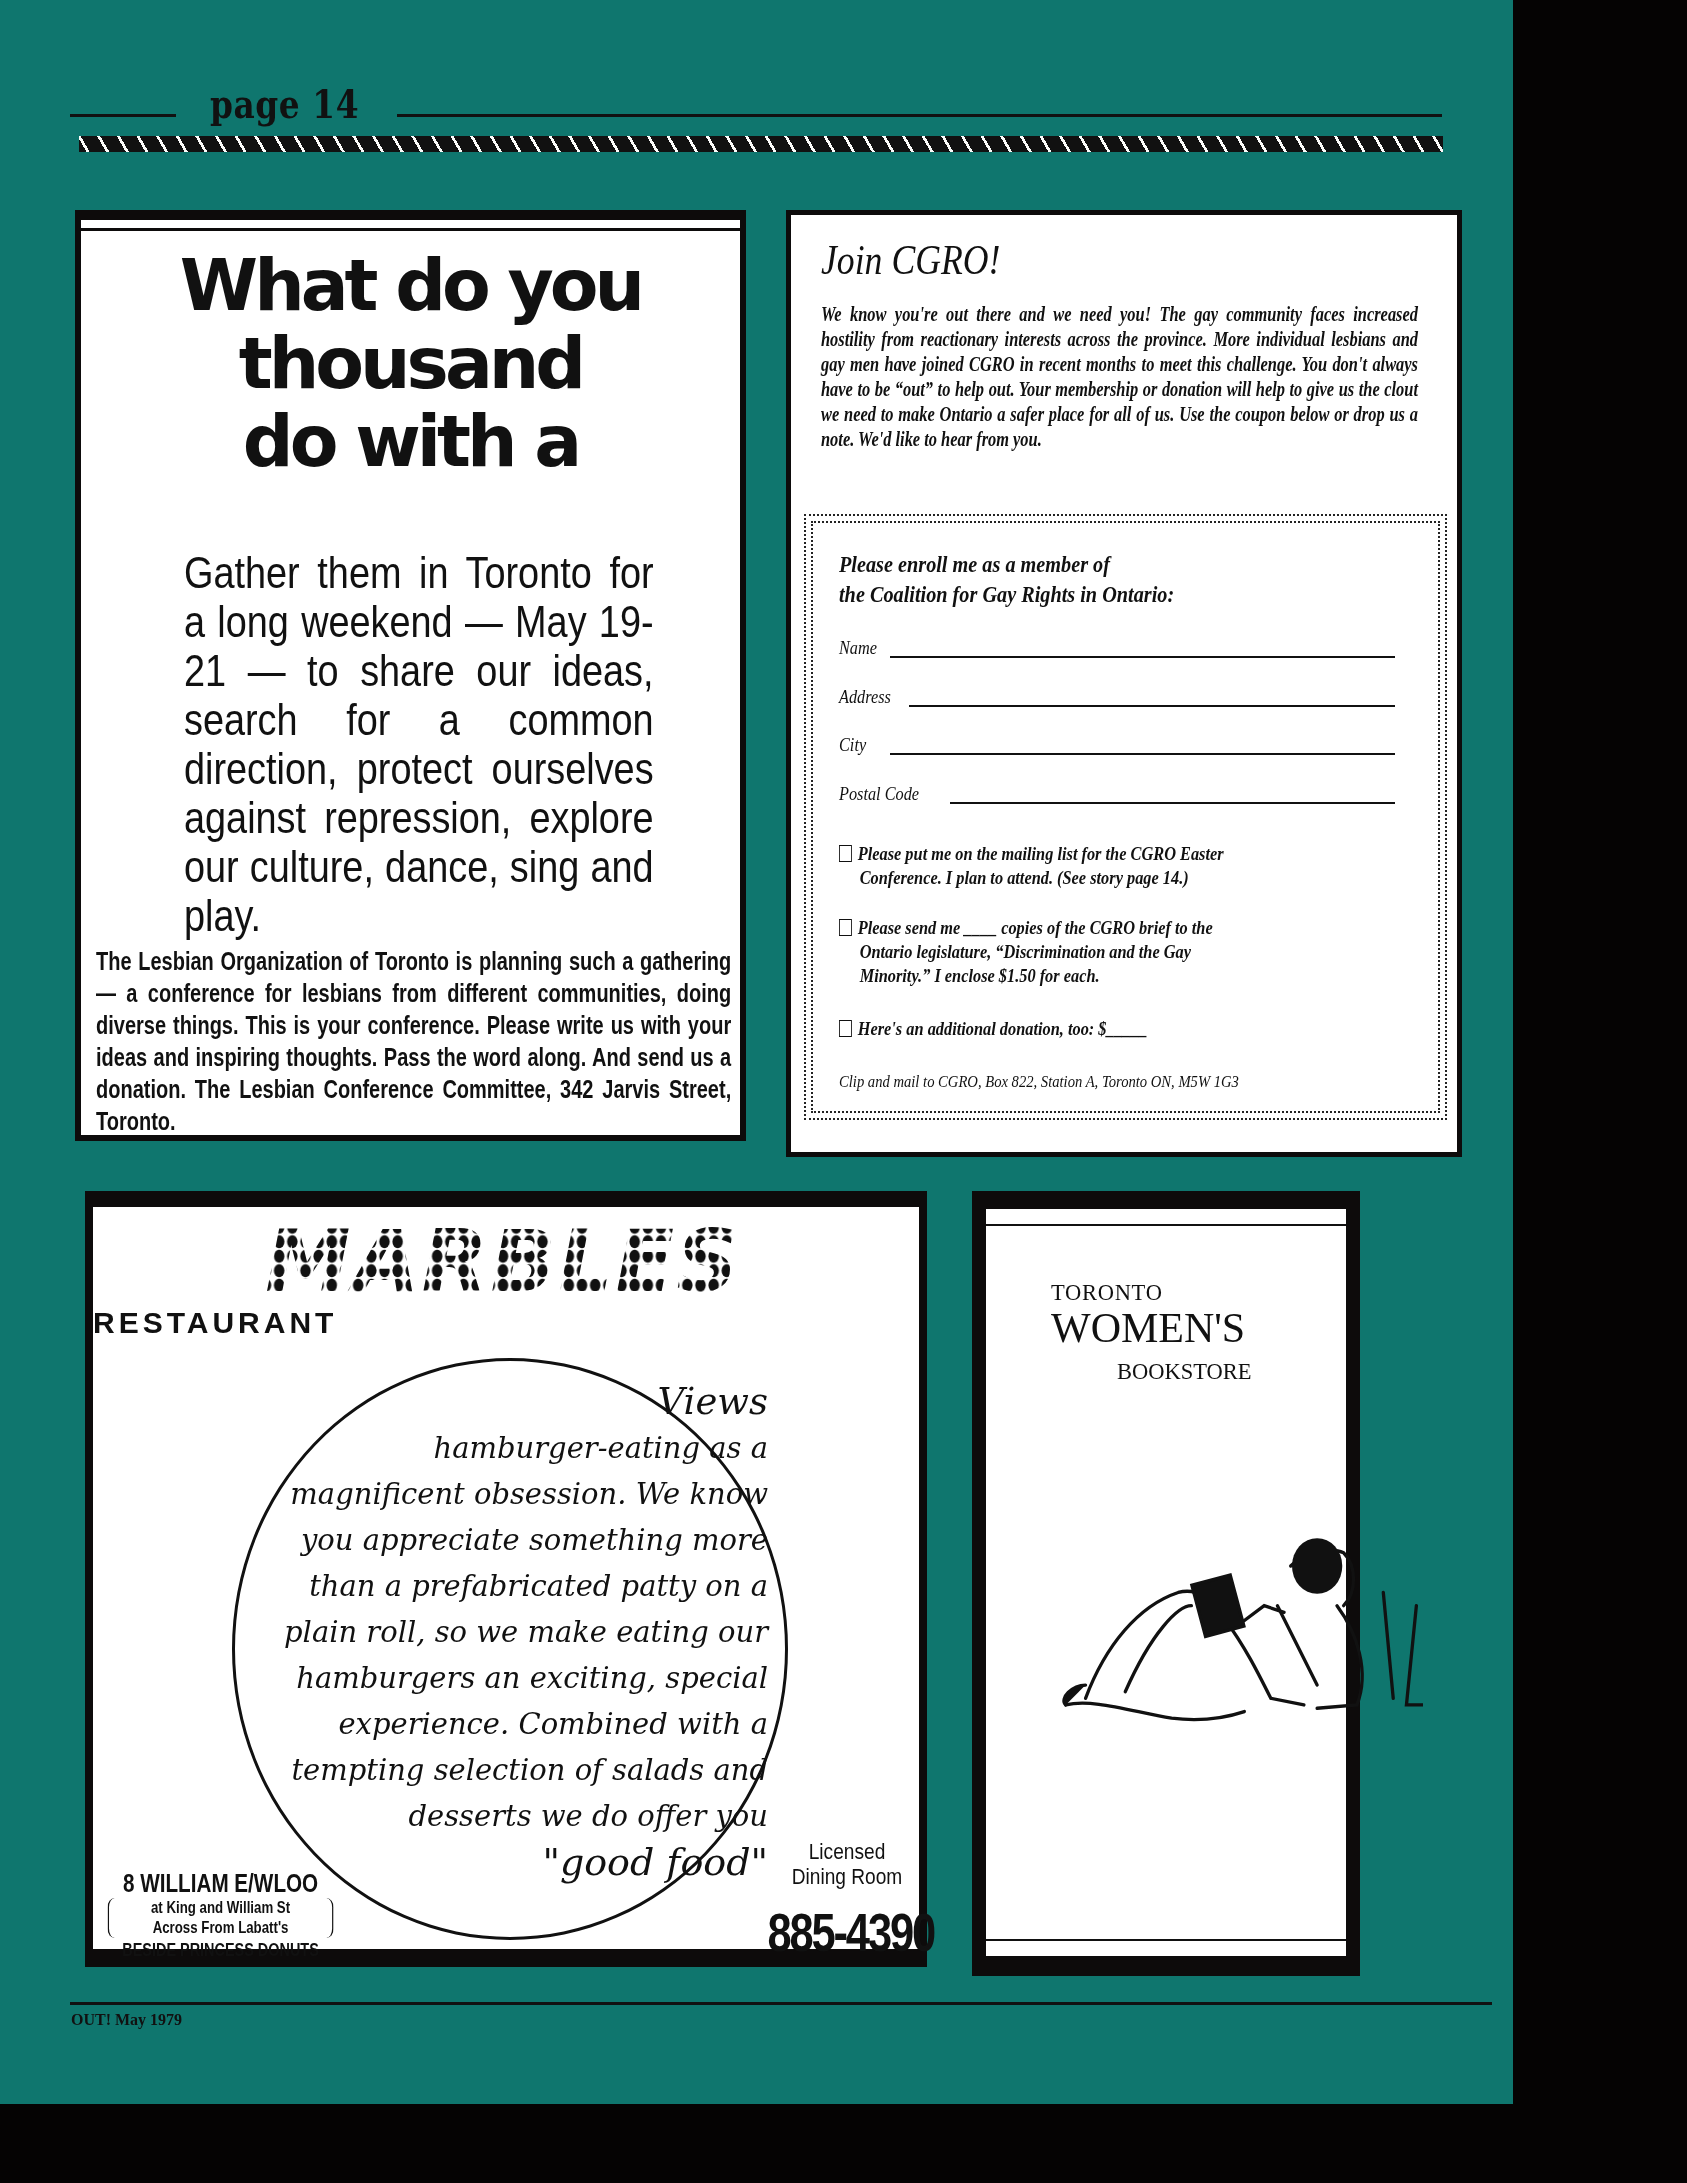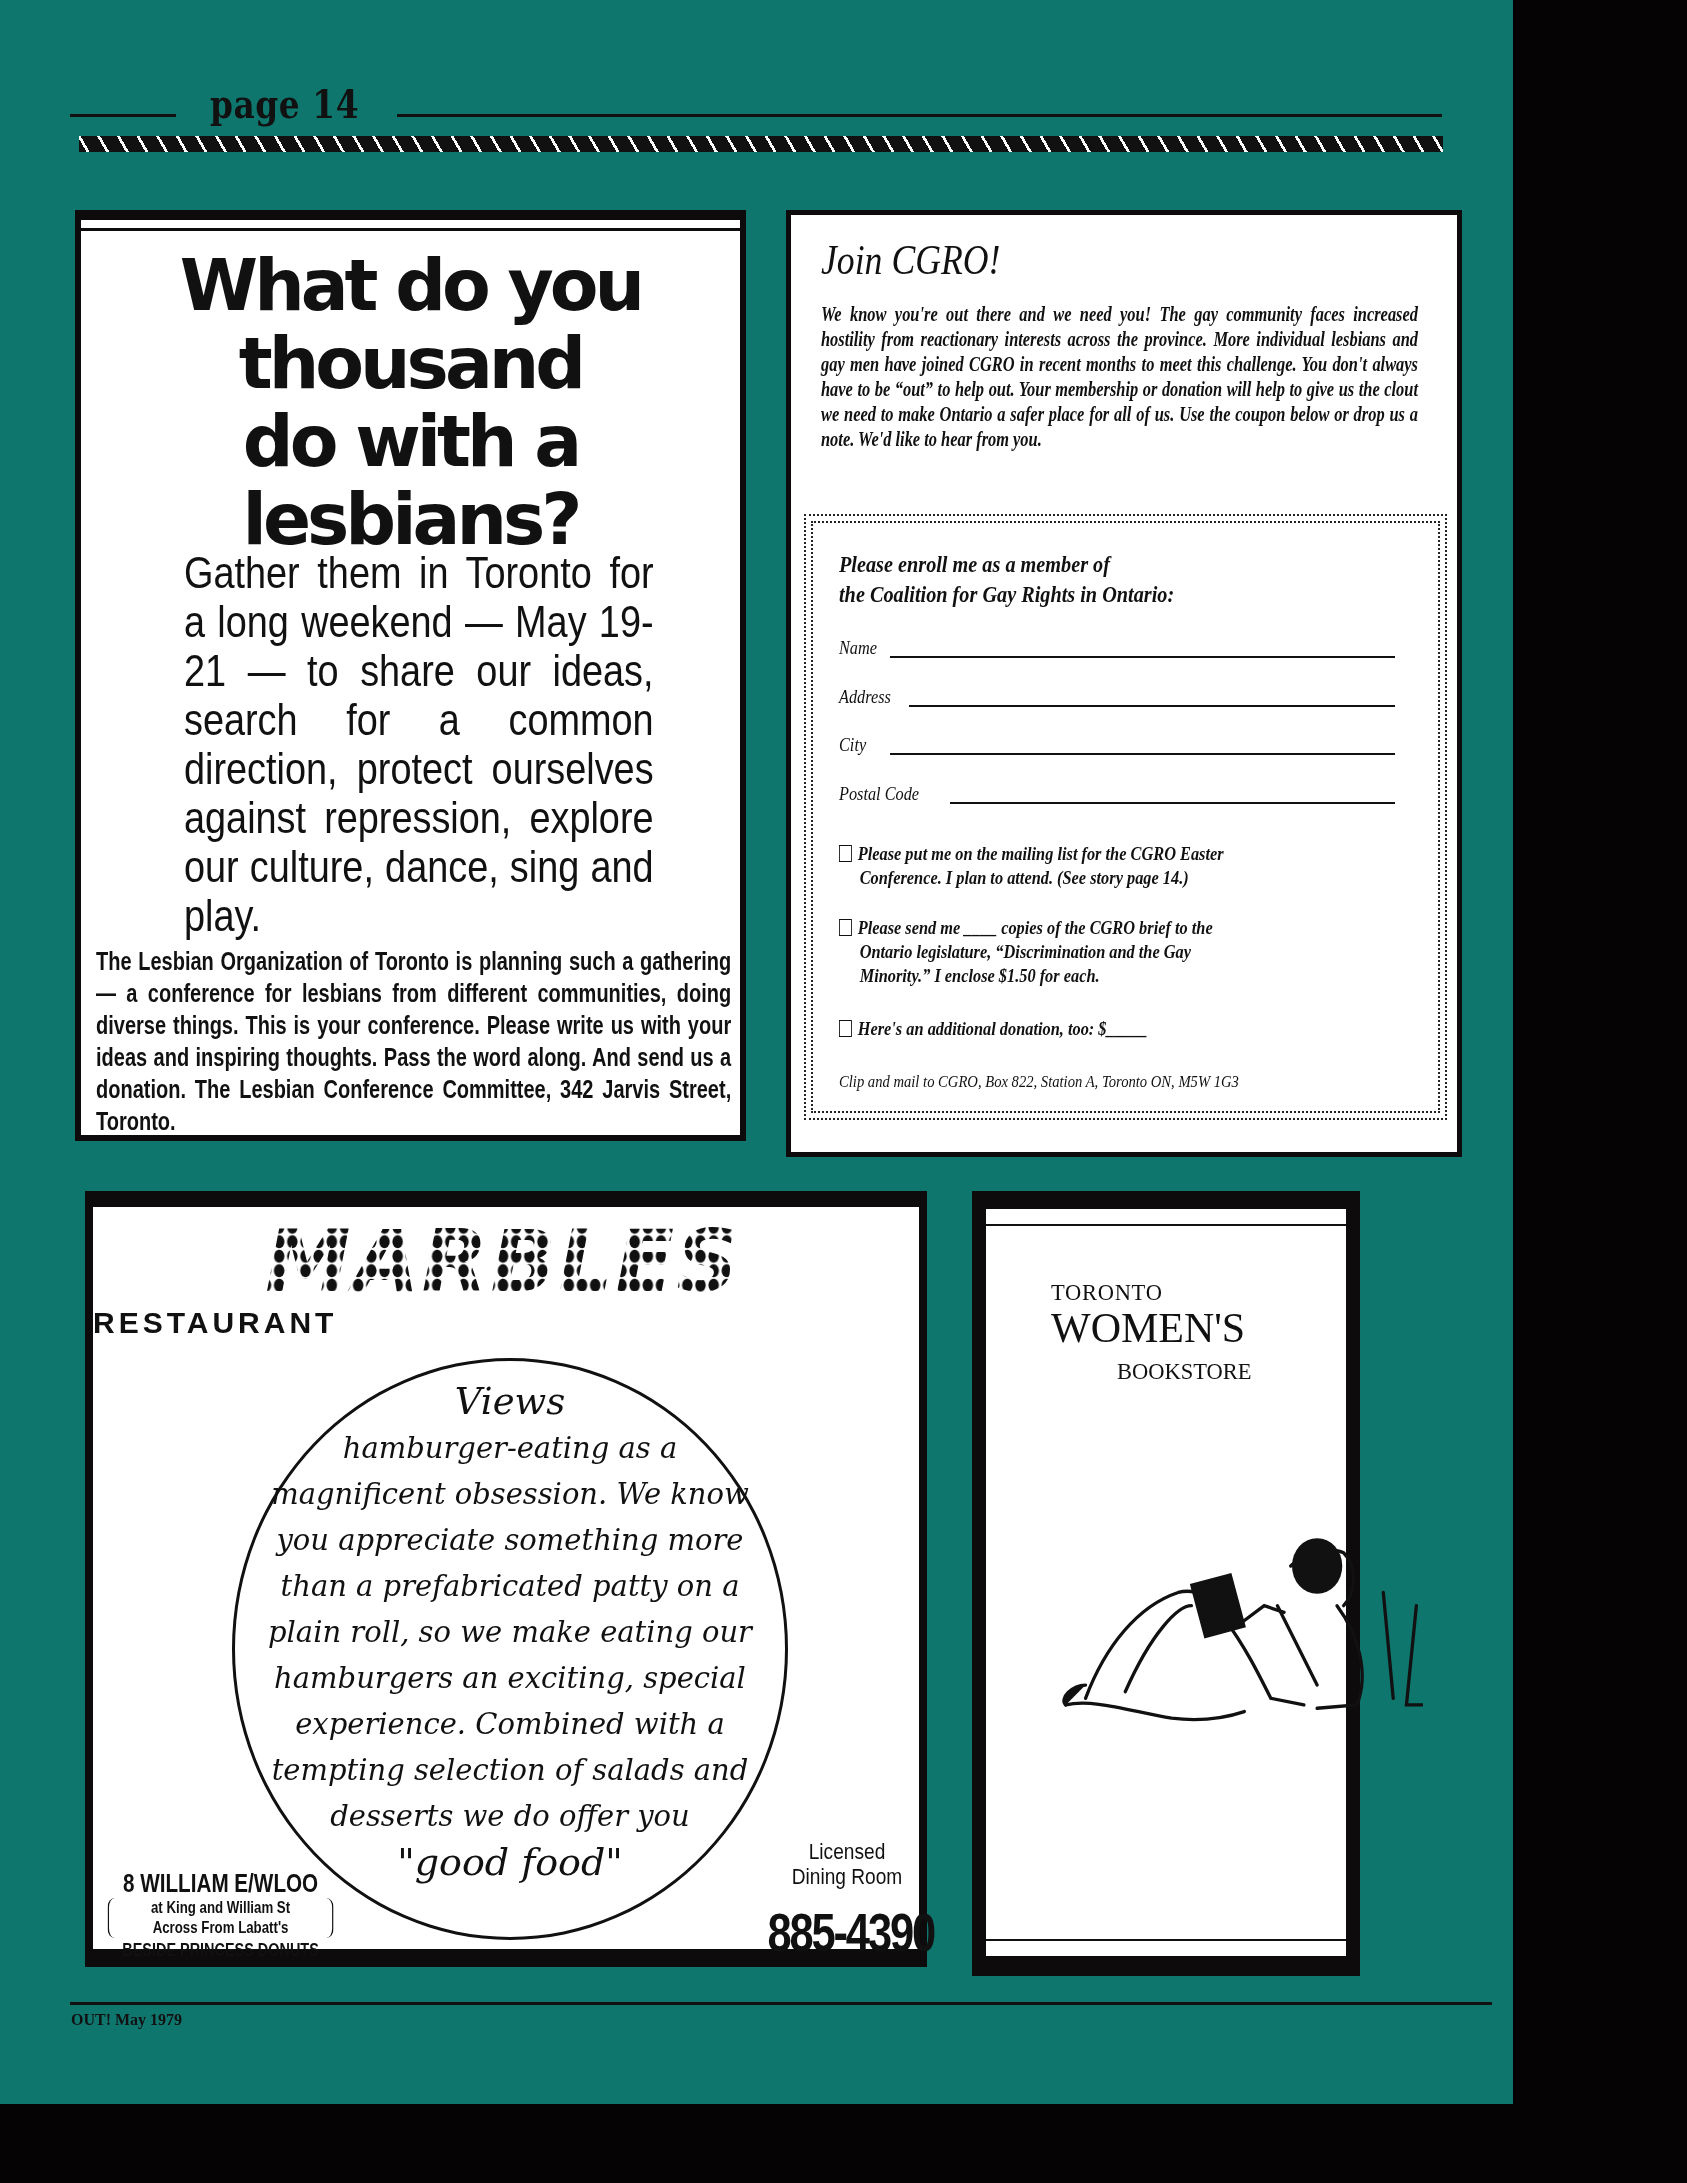--- a/index.html
+++ b/index.html
@@ -82,7 +82,6 @@
       <div>What do you</div>
       <div>thousand</div>
       <div>do with a</div>
-      <div>lesbians?</div>
     </div>
     <div class="ad1-sub">Gather them in Toronto for a long weekend — May 19-21 — to share our ideas, search for a common direction, protect ourselves against repression, explore our culture, dance, sing and play.</div>
     <div class="ad1-body">The Lesbian Organization of Toronto is planning such a gathering — a conference for lesbians from different communities, doing diverse things. This is your conference. Please write us with your ideas and inspiring thoughts. Pass the word along. And send us a donation. The Lesbian Conference Committee, 342 Jarvis Street, Toronto.</div>

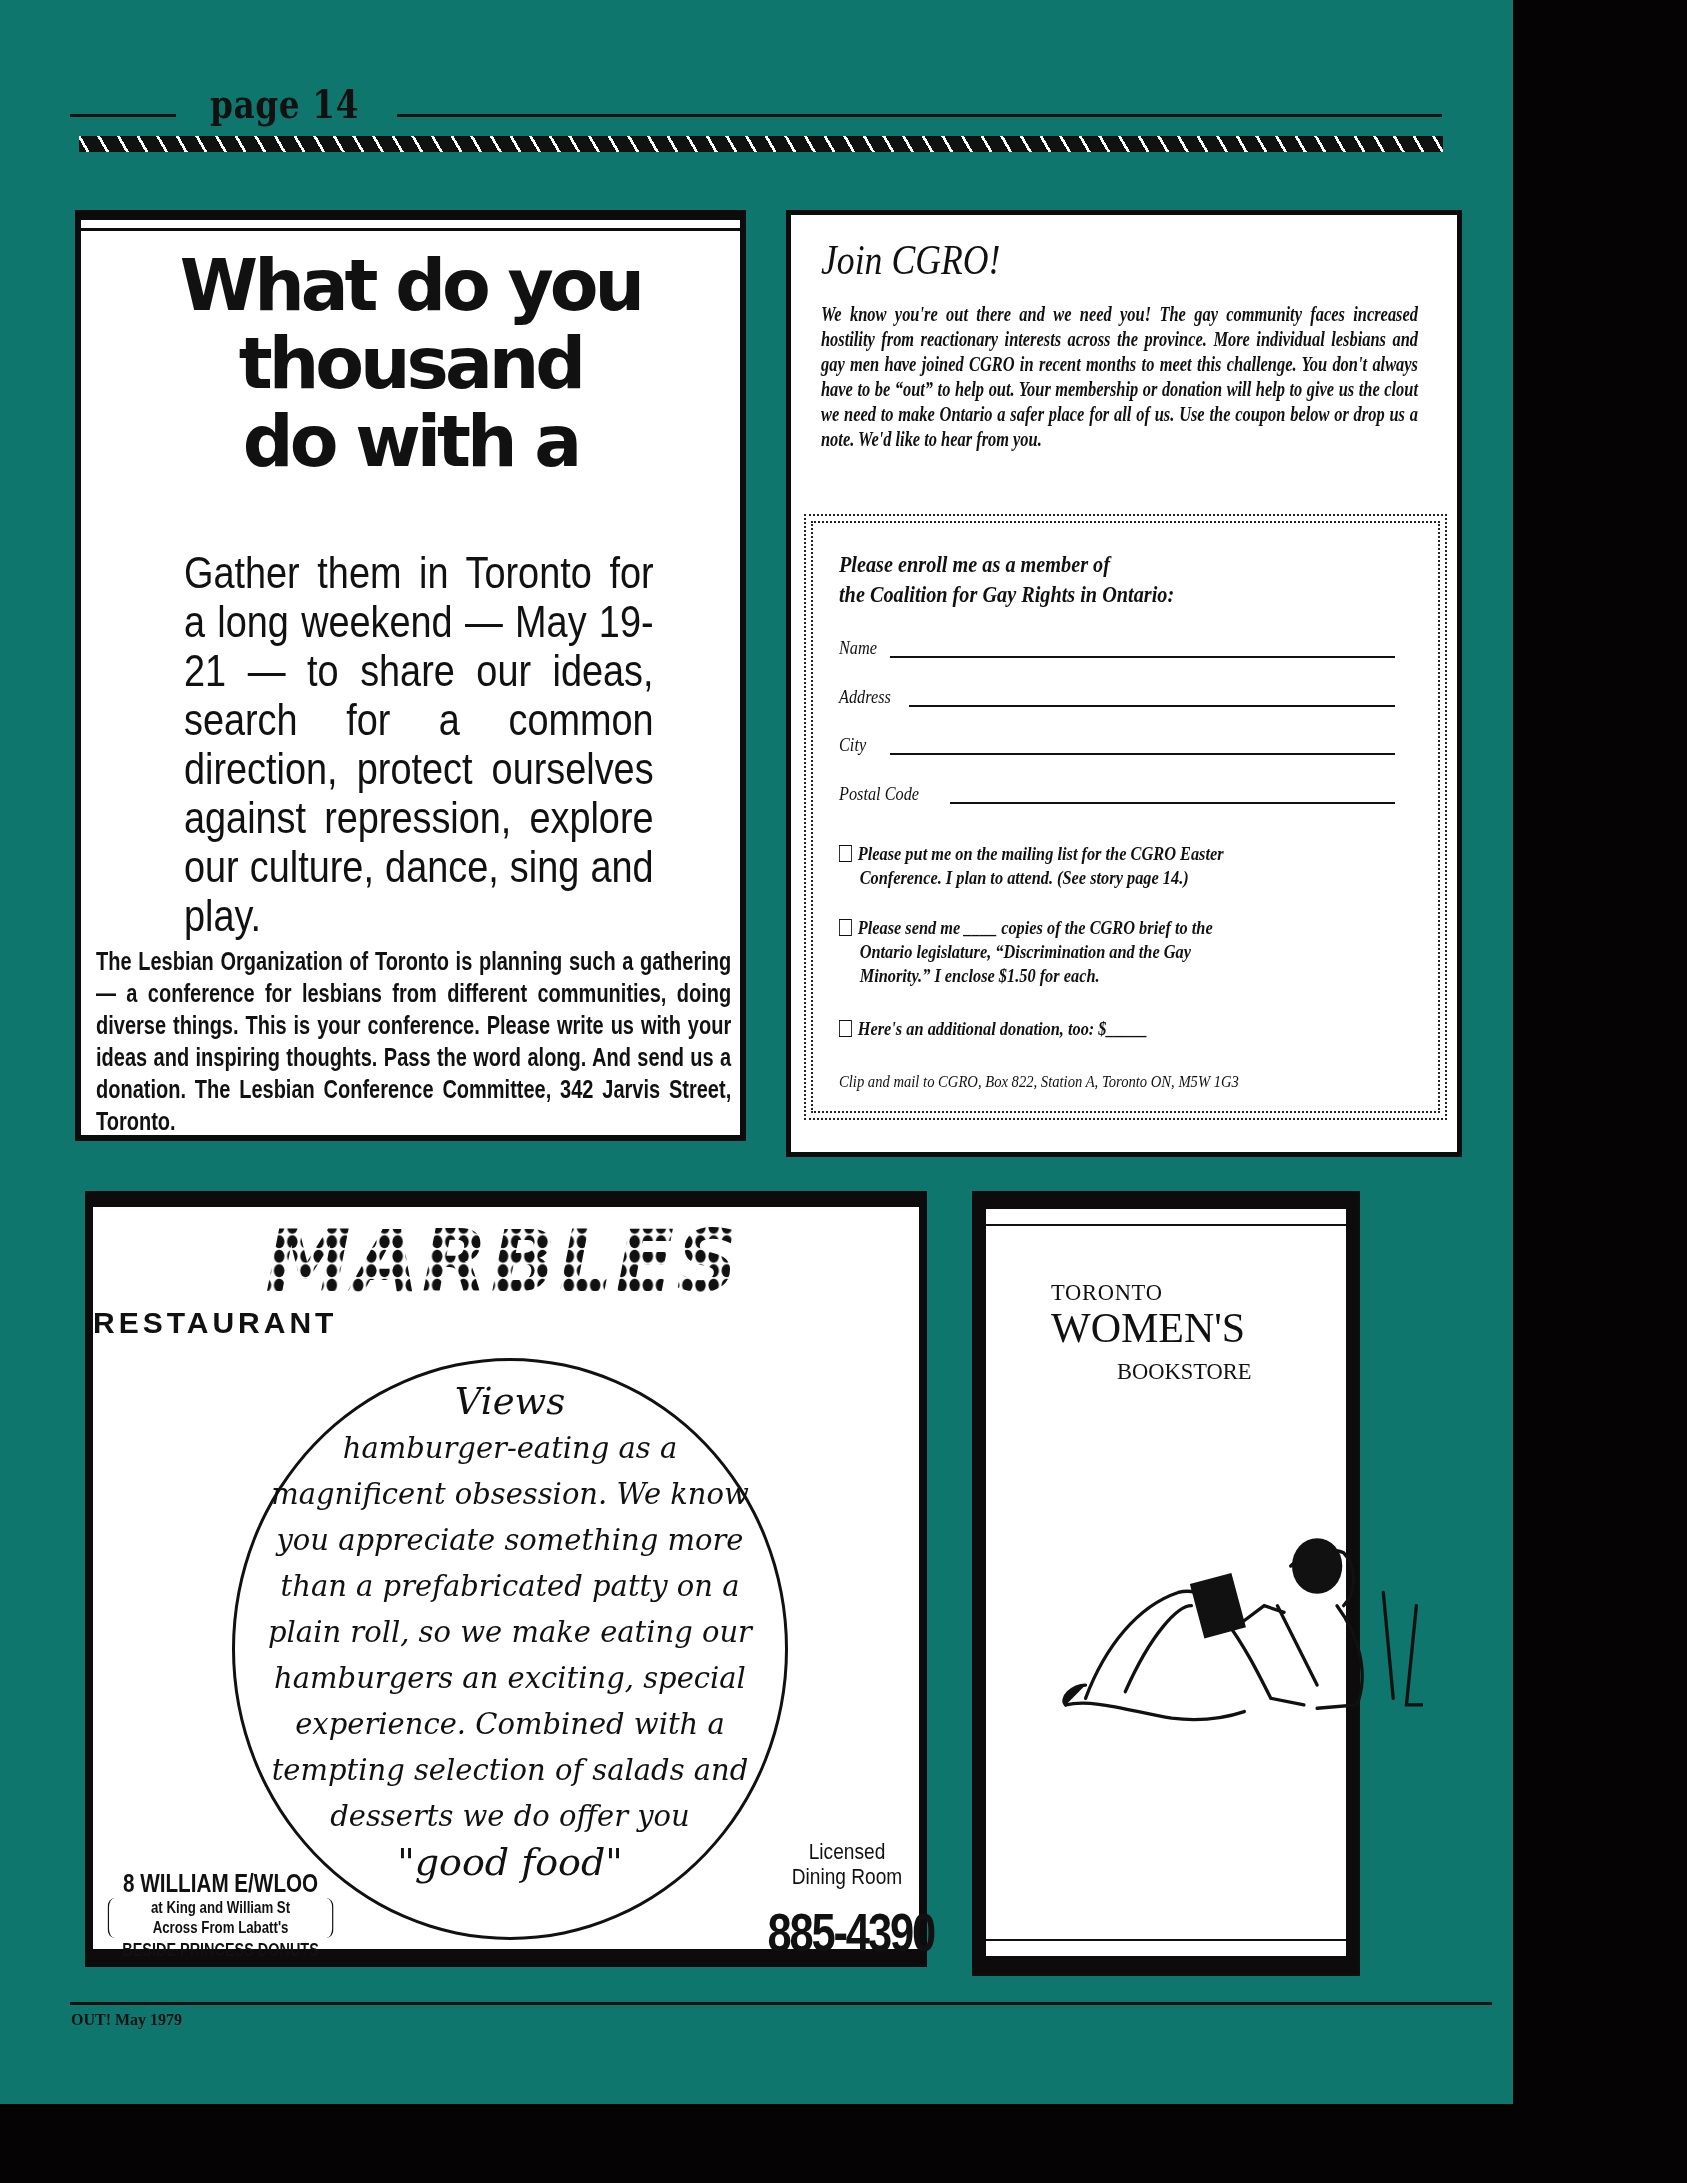--- a/index.html
+++ b/index.html
@@ -42,7 +42,7 @@
   .ad3-logo { position:absolute; left:152px; top:13.2px; width:516px; height:79px; }
   .ad3-rest { position:absolute; left:0; right:0; top:99px; font-family:"Liberation Sans", sans-serif; font-weight:bold; font-size:30px; letter-spacing:4px; }
   .ad3-circle { position:absolute; left:139px; top:151px; width:556px; height:582px; border:3.3px solid #111; border-radius:50%; box-sizing:border-box; }
-  .ad3-script { position:absolute; left:159px; top:172px; width:516px; text-align:center; font-family:"DejaVu Serif", serif; font-style:italic; font-size:29px; line-height:46px; }
+  .ad3-script { position:absolute; left:159px; top:172px; width:516px; text-align:right; font-family:"DejaVu Serif", serif; font-style:italic; font-size:29px; line-height:46px; }
   .ad3-script .first { font-size:37px; }
   .ad3-goodfood { font-size:38px; }
   .ad3-addr { position:absolute; left:9.3px; top:662px; width:251px; font-family:"Liberation Sans", sans-serif; font-weight:bold; text-align:center; transform:scaleX(0.78); transform-origin:left top; width:304px; }

